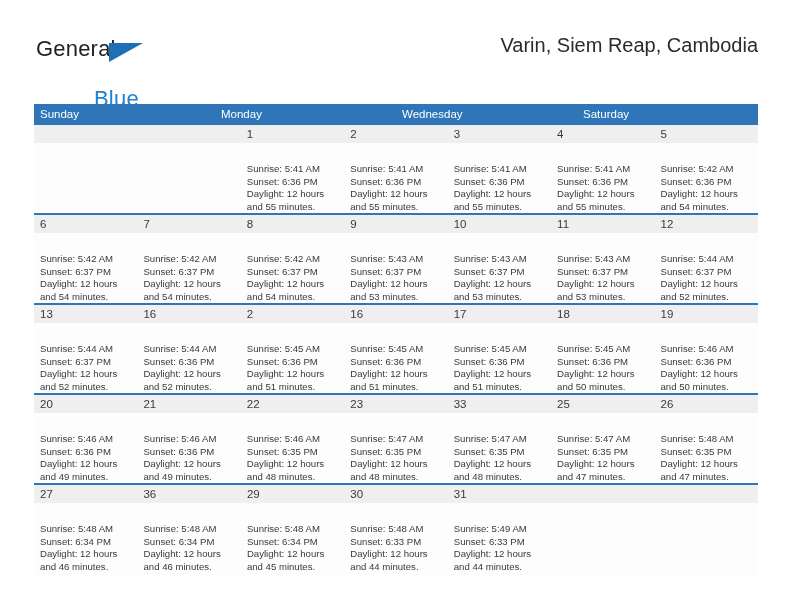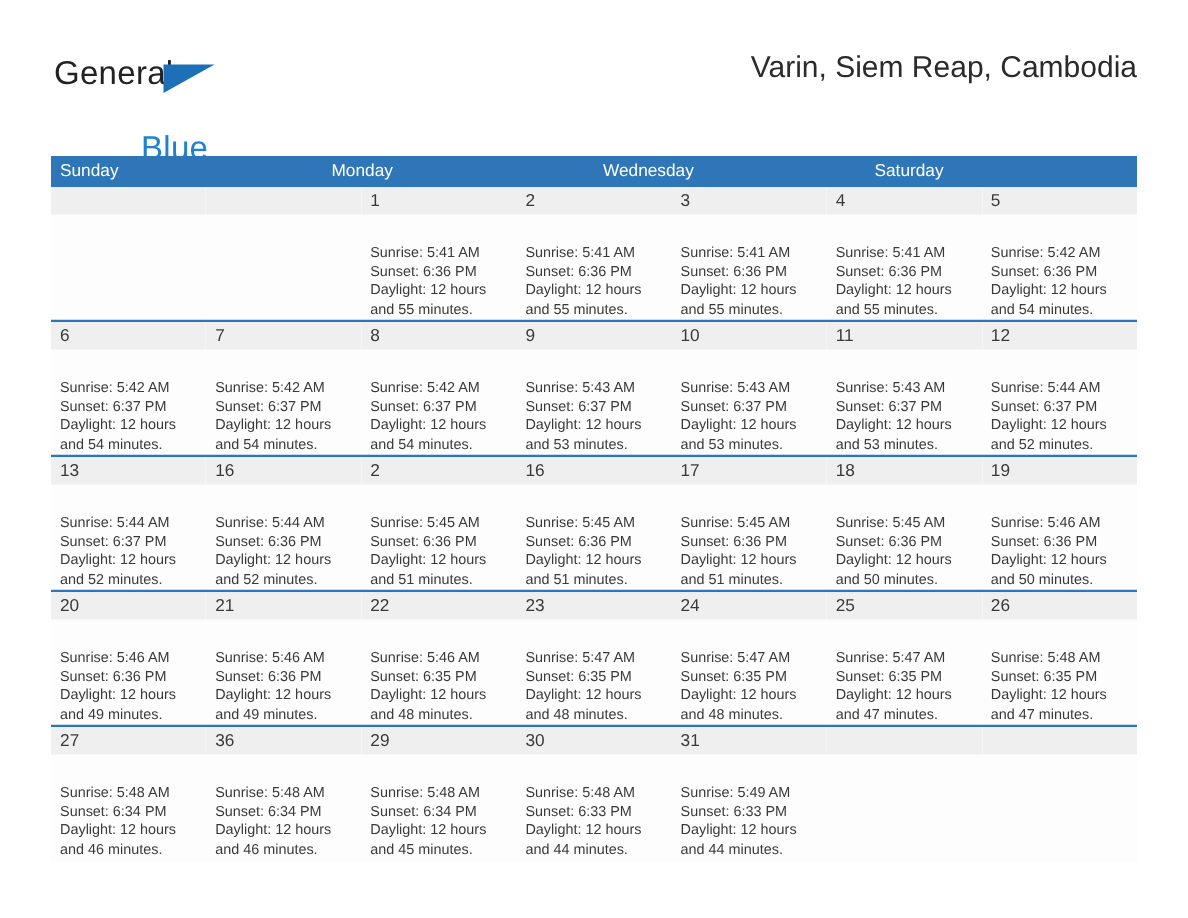--- a/index.html
+++ b/index.html
@@ -407,7 +407,7 @@
         </div>
       </div>
       <div class="day-cell">
-        <div class="day-number-band">24</div>
+        <div class="day-number-band">33</div>
         <div class="day-info">
           <div>Sunrise: 5:47 AM</div>
           <div>Sunset: 6:35 PM</div>

